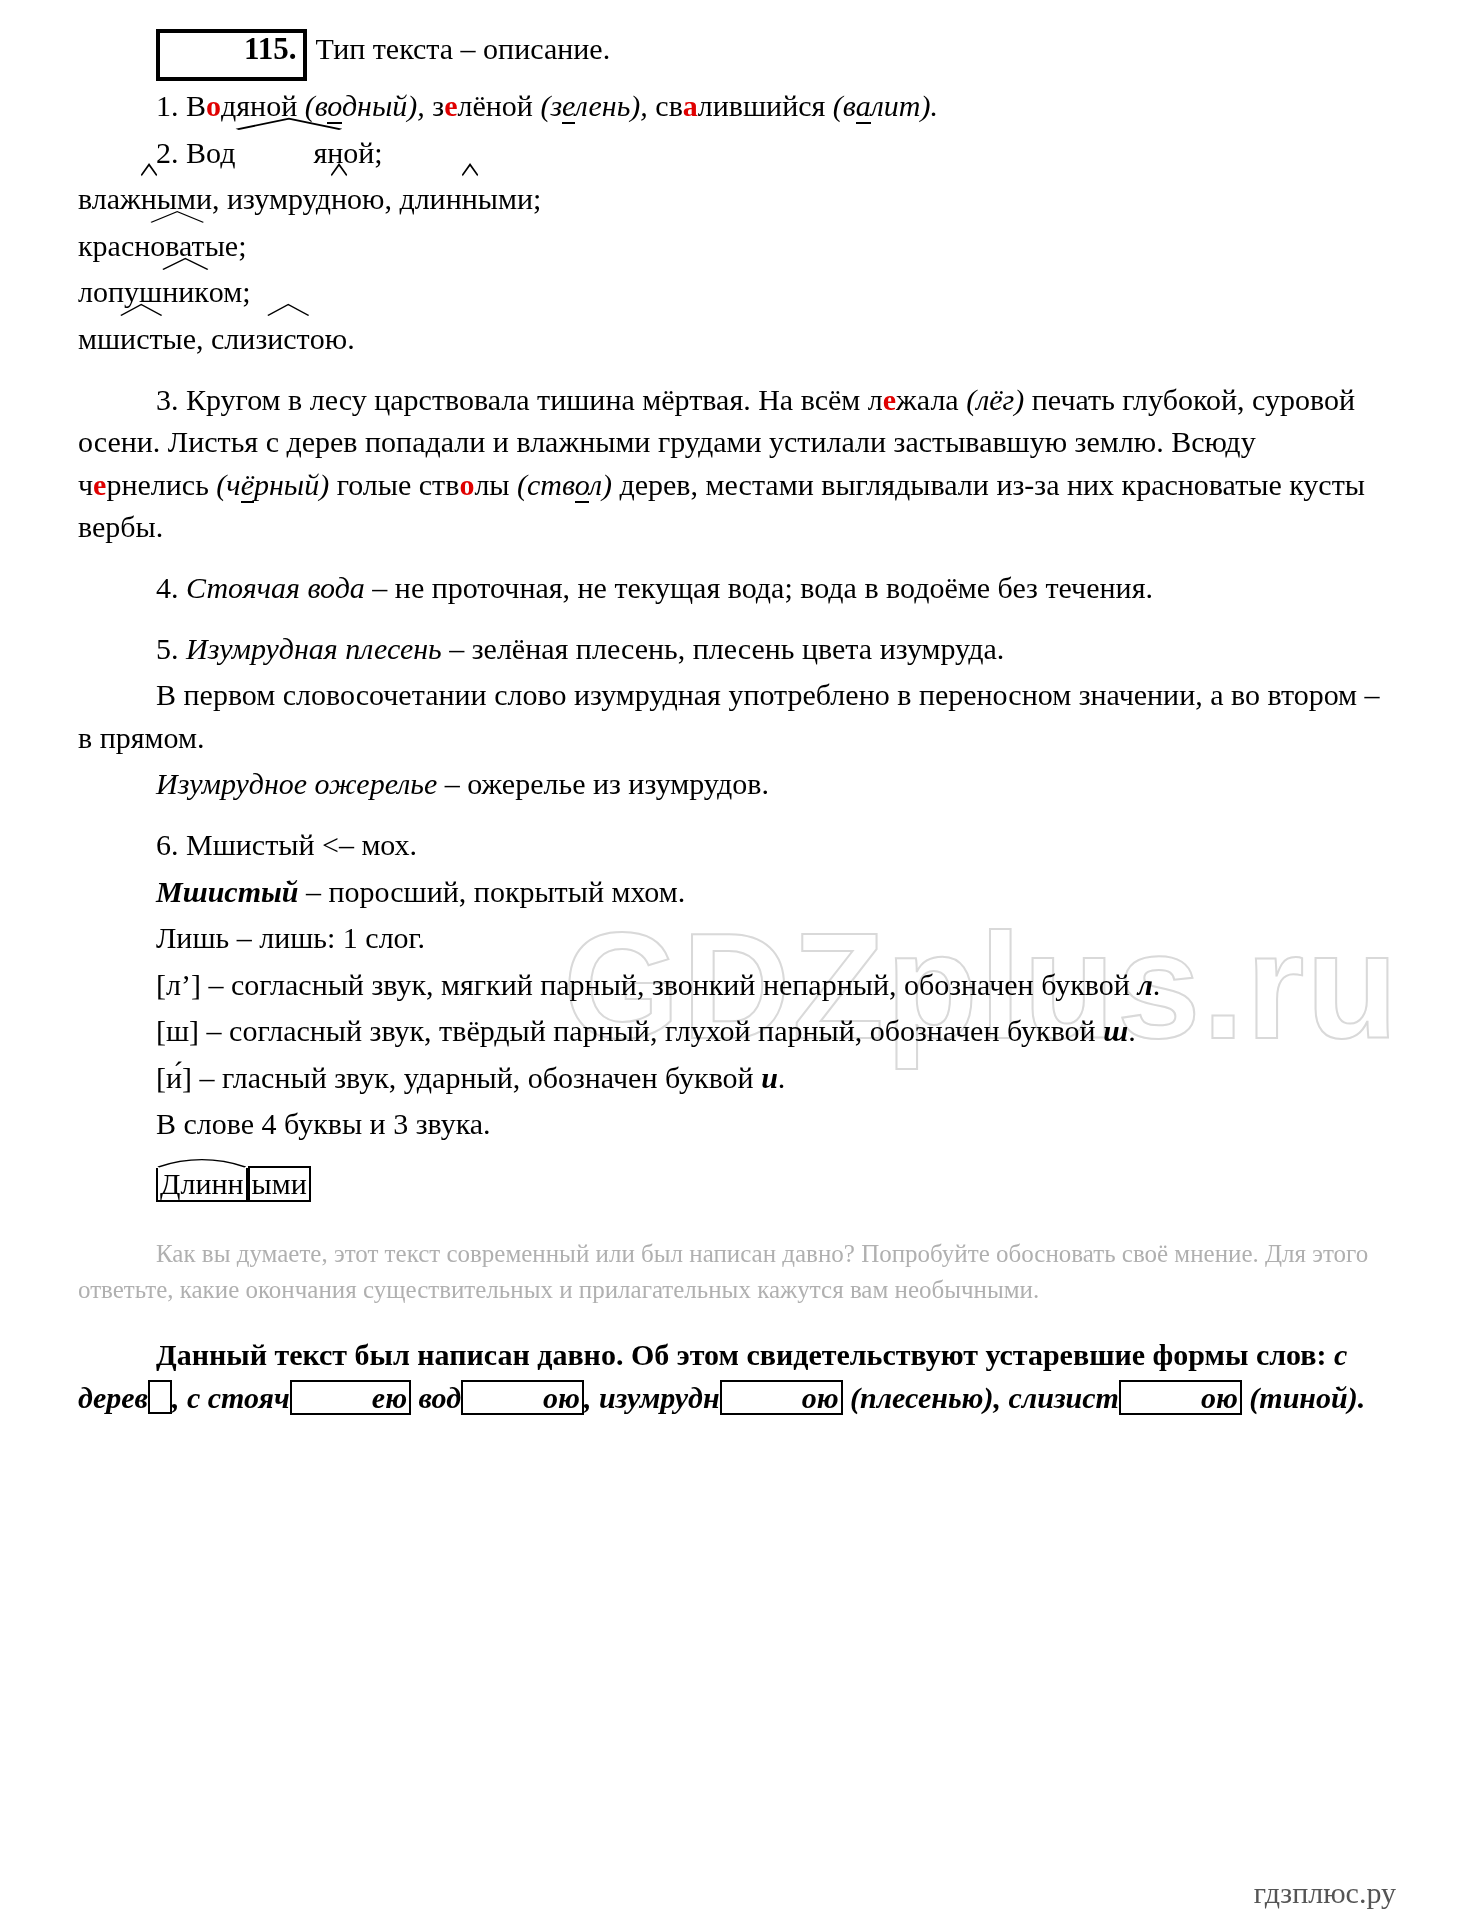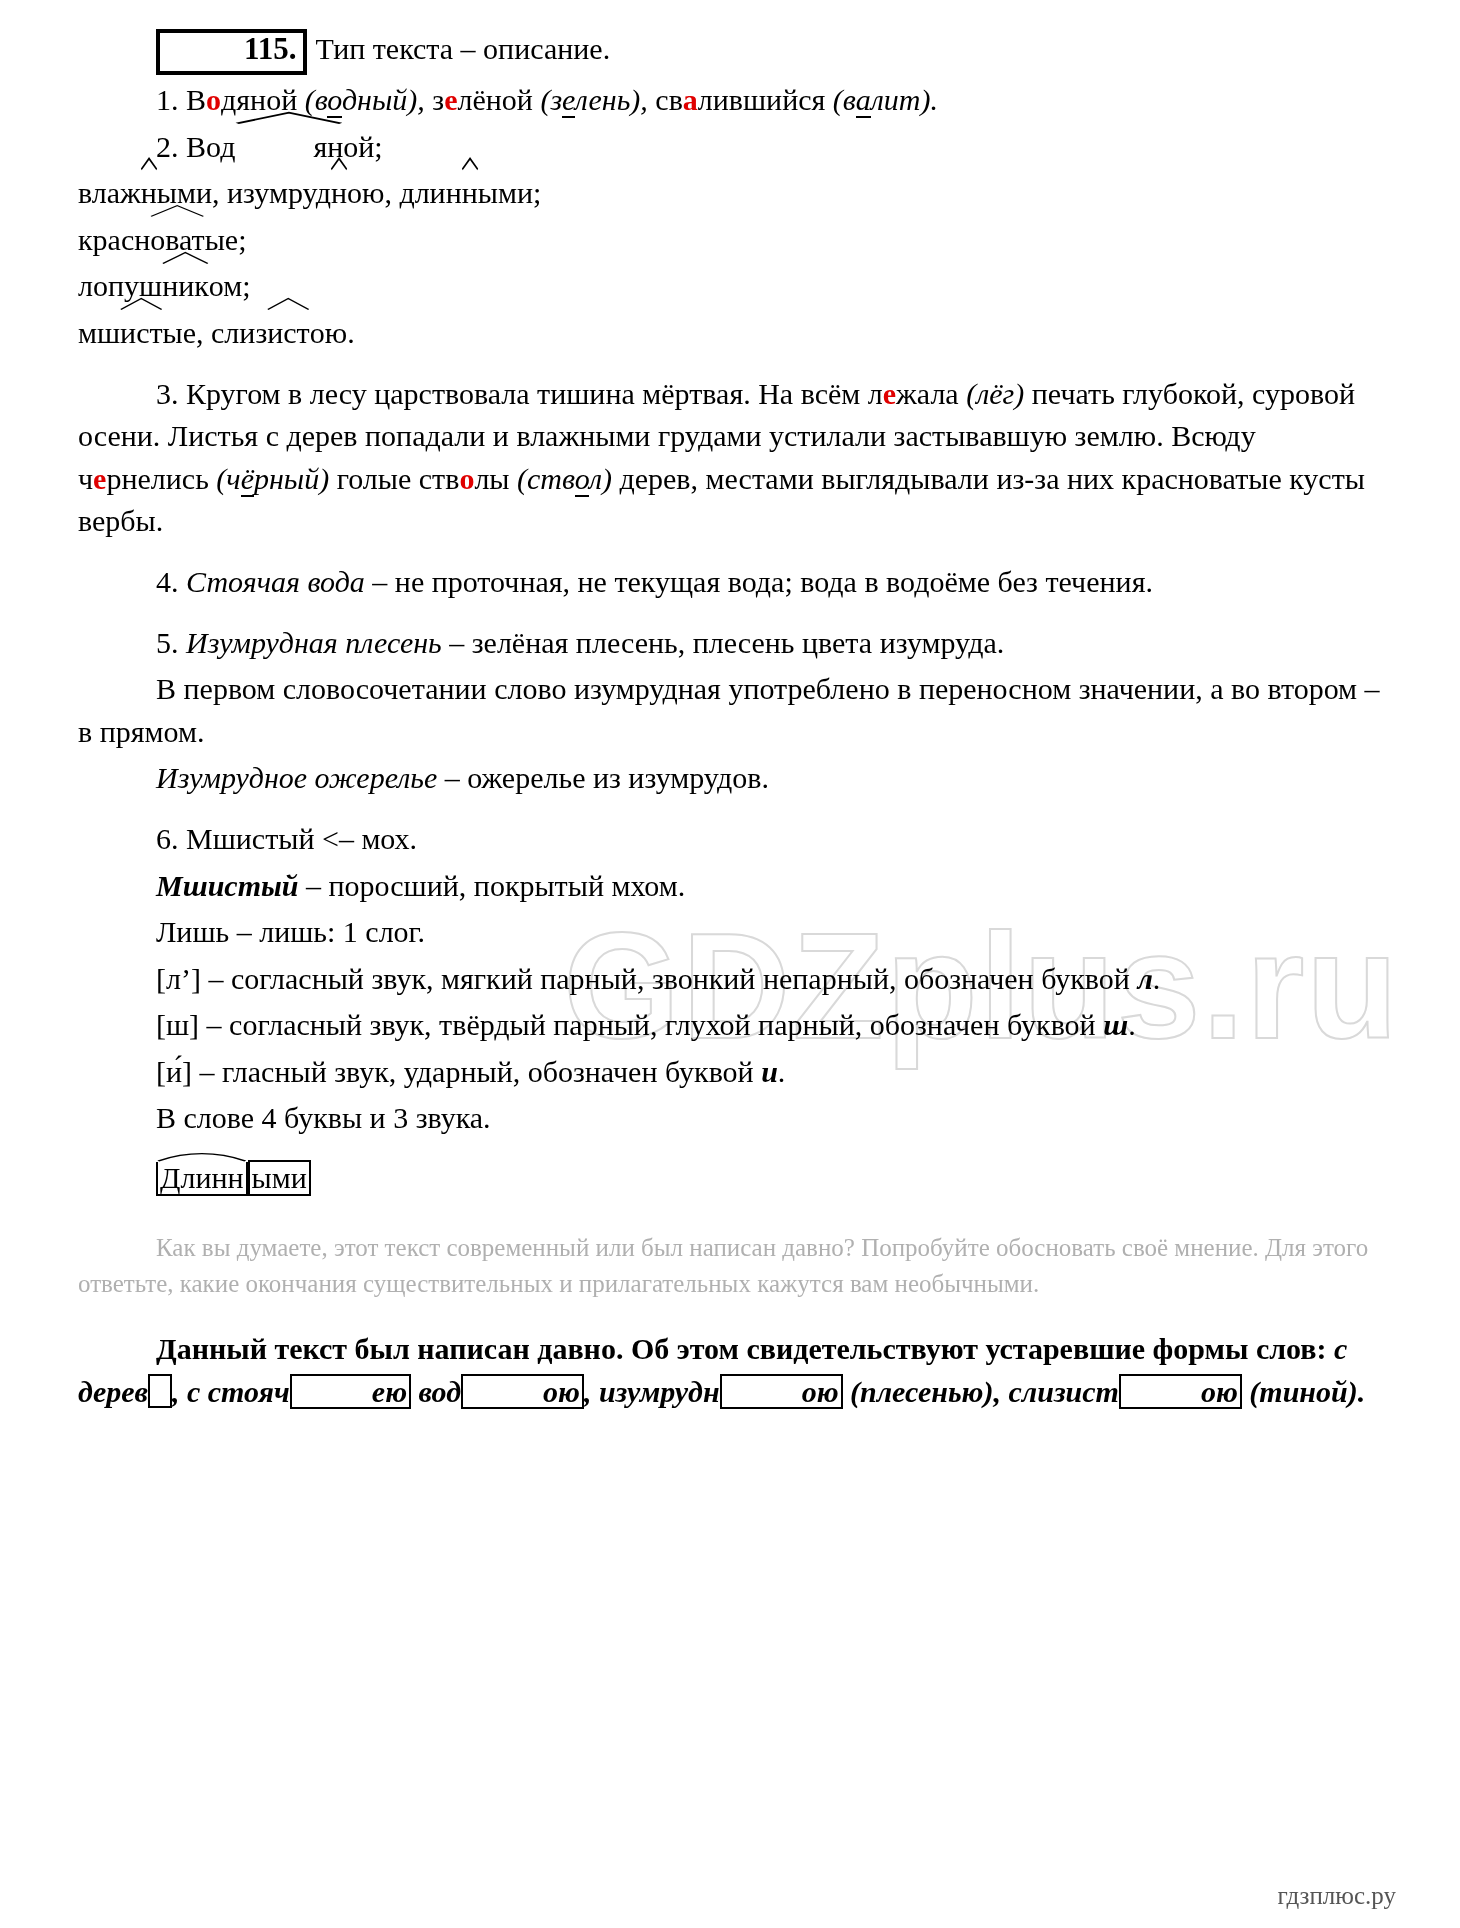--- a/index.html
+++ b/index.html
@@ -39,7 +39,7 @@
   .exno{
     display:inline-block;
     border:4px solid #000;
-    padding:0px 6px 7px 6px;
+    padding:0px 6px 13px 6px;
     font-weight:bold;
     font-size:31px;
     line-height:1.0;

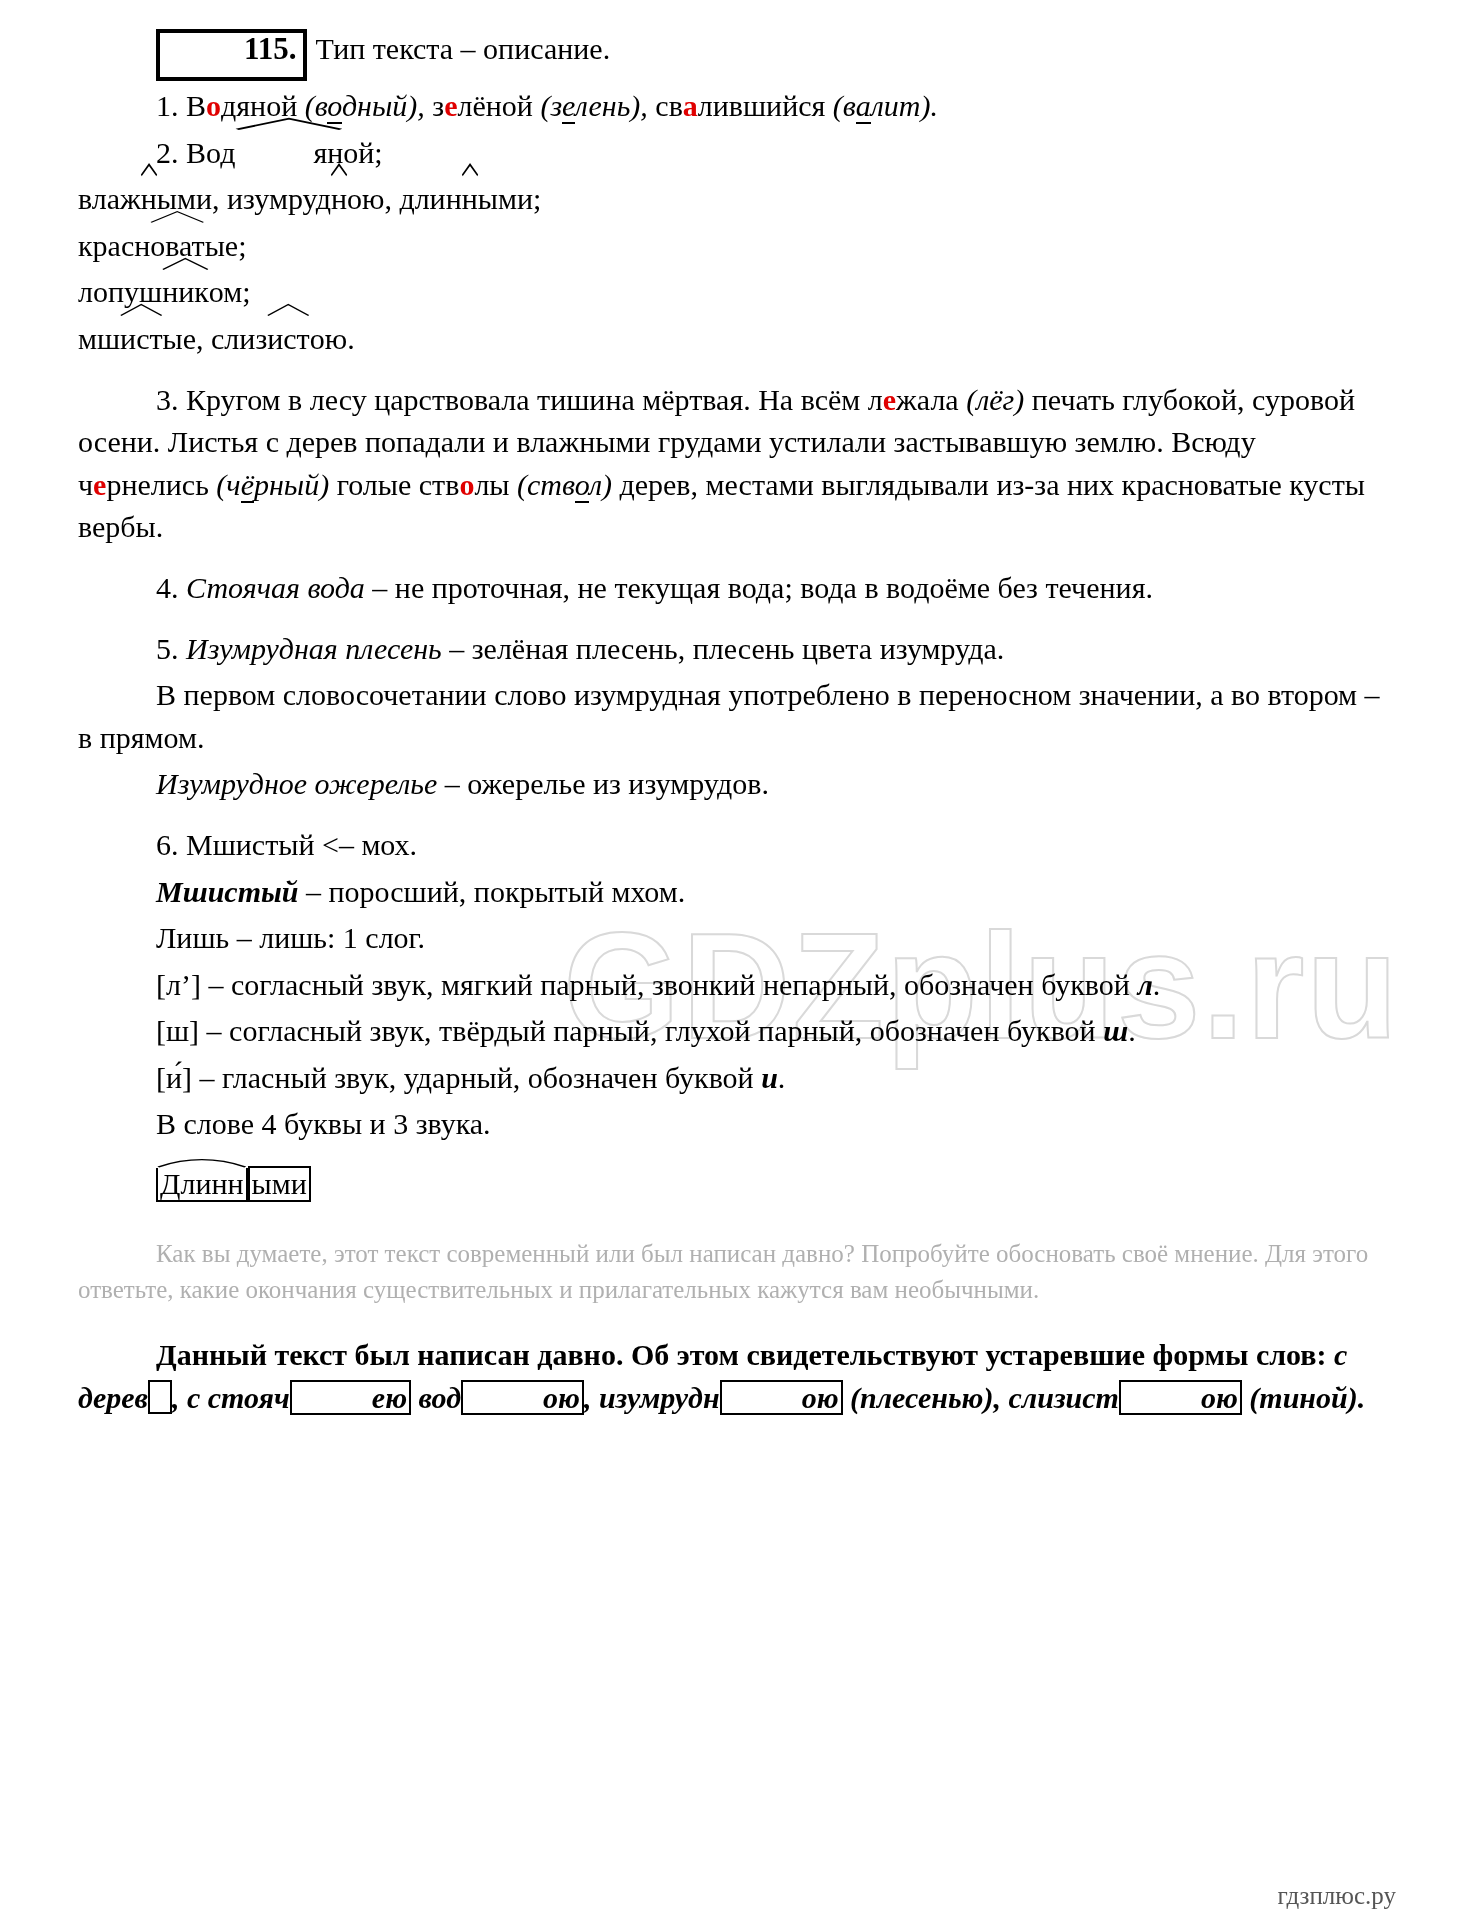--- a/index.html
+++ b/index.html
@@ -82,7 +82,7 @@
   .footer{
     position:absolute;
     right:64px;bottom:18px;
-    font-size:25px;
+    font-size:30px;
     color:#555;
     font-family:"Liberation Serif","DejaVu Serif",serif;
     z-index:3;

